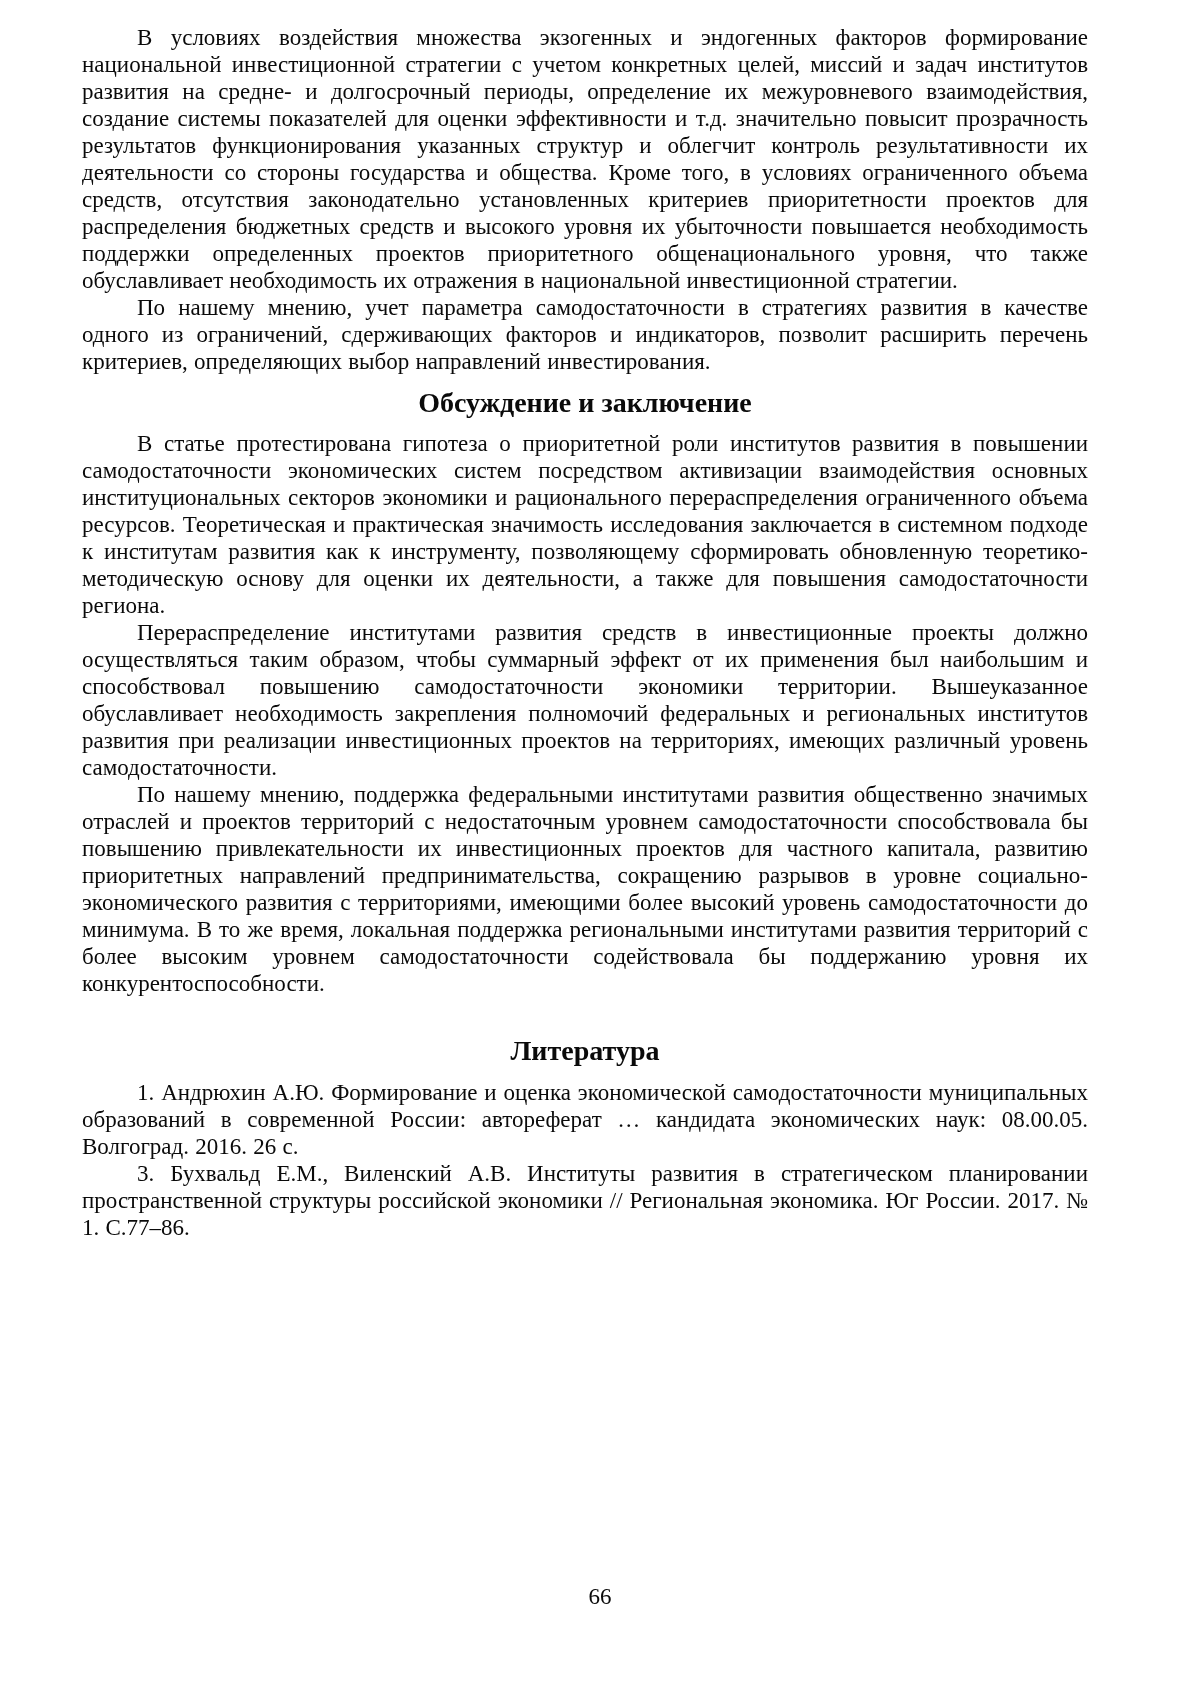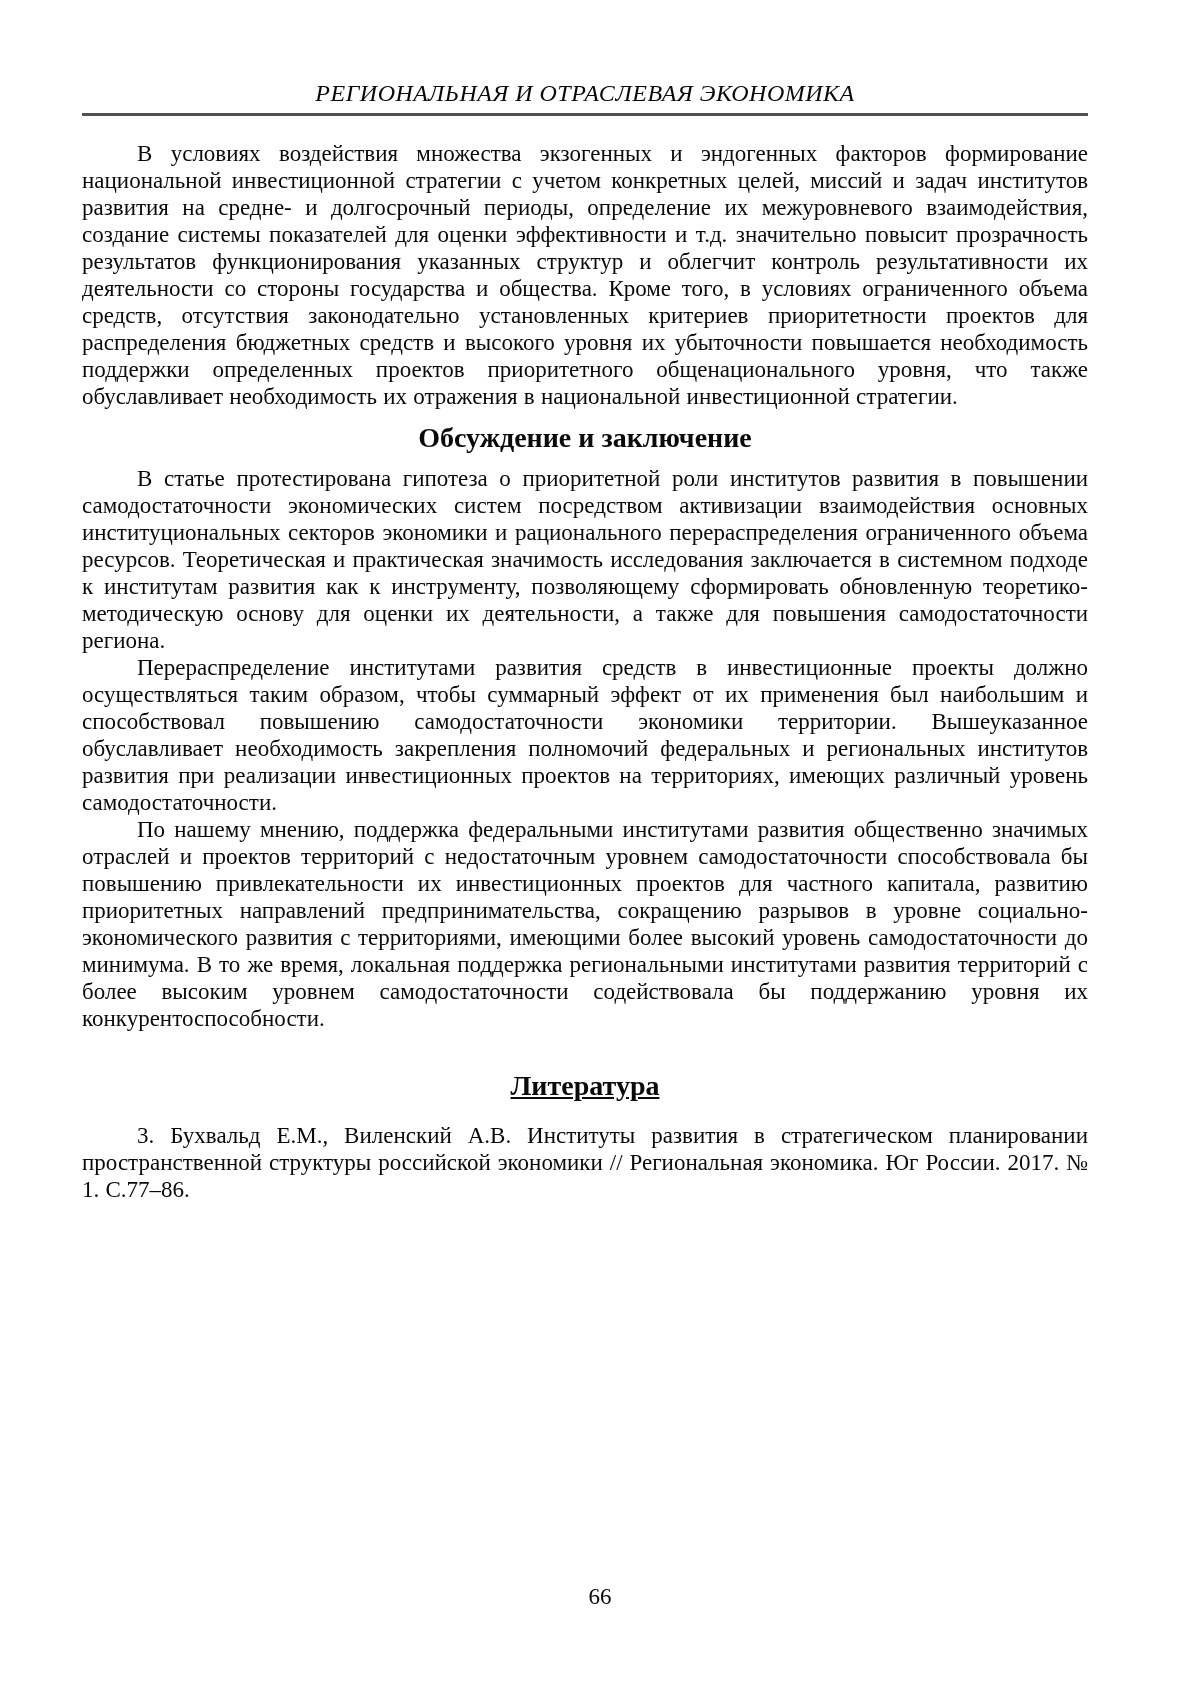--- a/index.html
+++ b/index.html
@@ -76,10 +76,6 @@
 <div class="page">
   <div class="inner">
 
-    <header>
-      <div class="running-head">РЕГИОНАЛЬНАЯ И ОТРАСЛЕВАЯ ЭКОНОМИКА</div>
-      <div class="head-rule"></div>
-    </header>
 
     <main>
       <p class="body-p first">В условиях воздействия множества экзогенных и эндогенных факторов формирование национальной инвестиционной стратегии с учетом конкретных целей, миссий и задач институтов развития на средне- и долгосрочный периоды, определение их межуровневого взаимодействия, создание системы показателей для оценки эффективности и т.д. значительно повысит прозрачность результатов функционирования указанных структур и облегчит контроль результативности их деятельности со стороны государства и общества. Кроме того, в условиях ограниченного объема средств, отсутствия законодательно установленных критериев приоритетности проектов для распределения бюджетных средств и высокого уровня их убыточности повышается необходимость поддержки определенных проектов приоритетного общенационального уровня, что также обуславливает необходимость их отражения в национальной инвестиционной стратегии.</p>

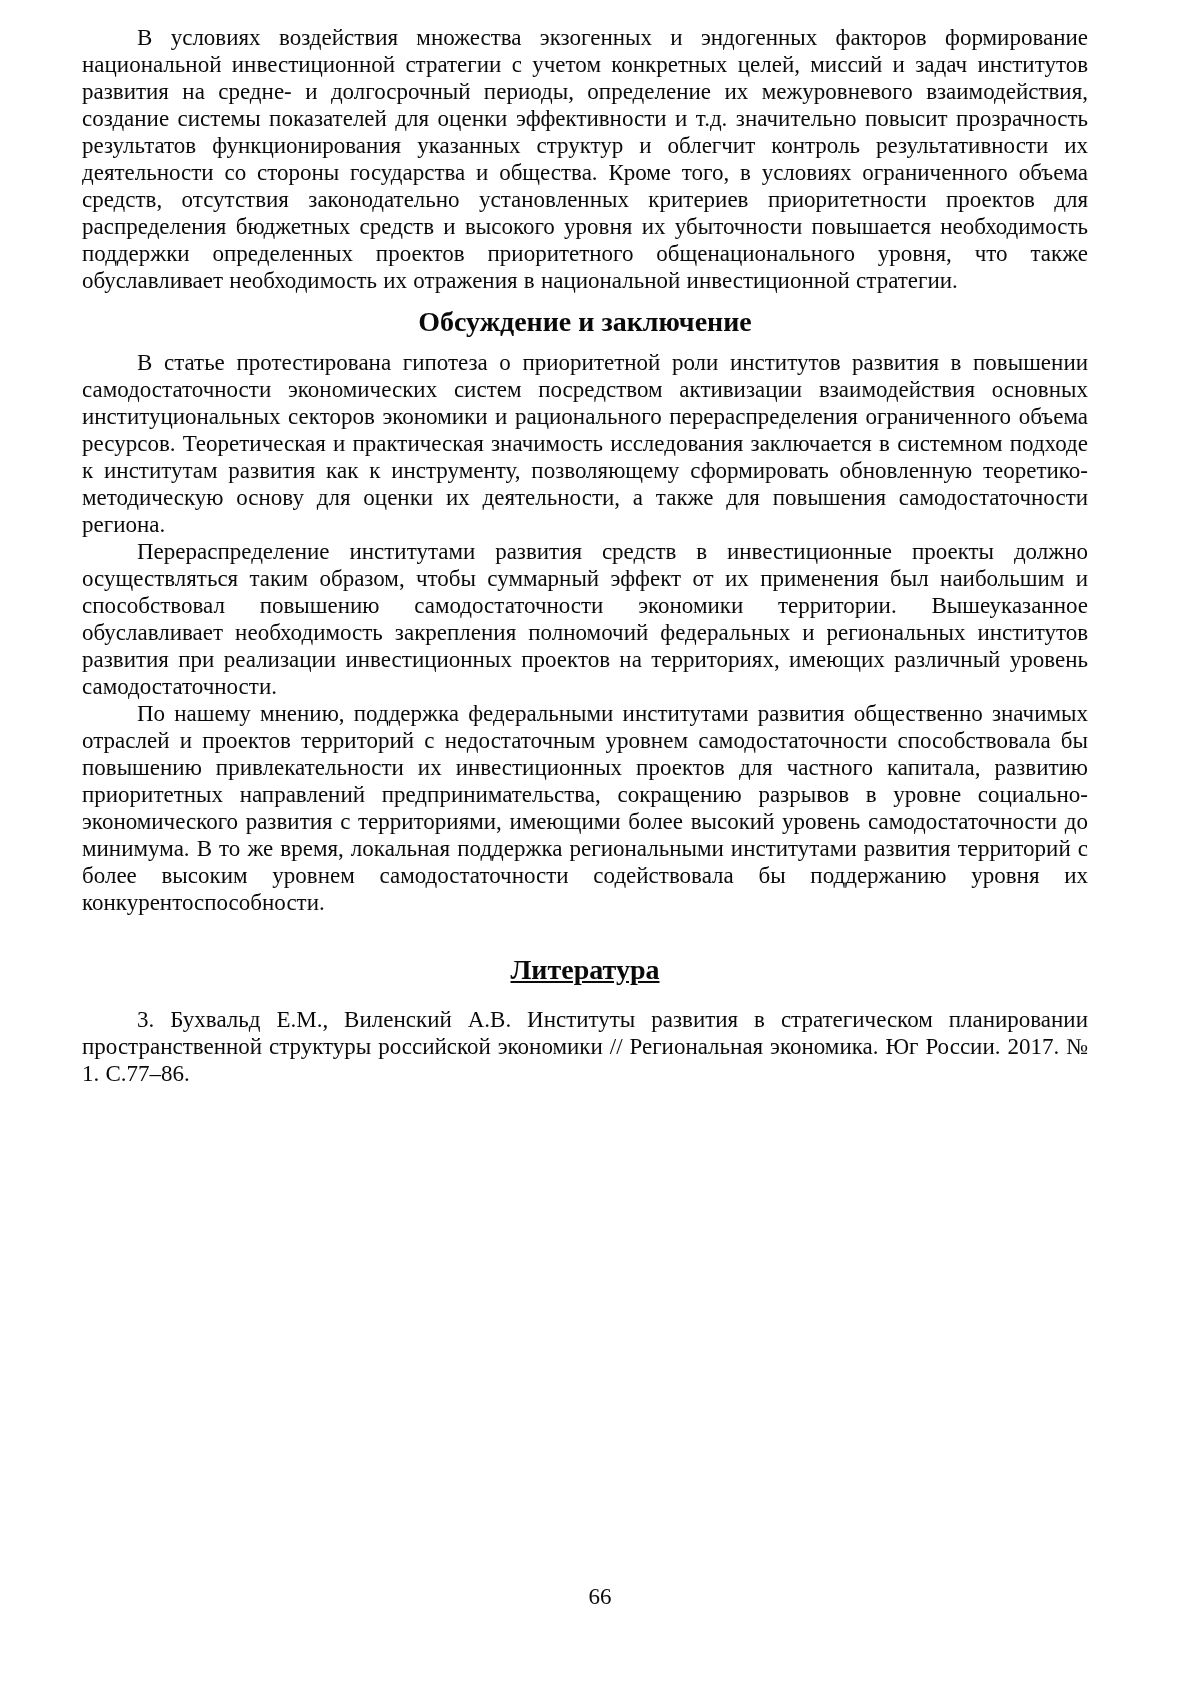--- a/index.html
+++ b/index.html
@@ -79,6 +79,7 @@
 
     <main>
       <p class="body-p first">В условиях воздействия множества экзогенных и эндогенных факторов формирование национальной инвестиционной стратегии с учетом конкретных целей, миссий и задач институтов развития на средне- и долгосрочный периоды, определение их межуровневого взаимодействия, создание системы показателей для оценки эффективности и т.д. значительно повысит прозрачность результатов функционирования указанных структур и облегчит контроль результативности их деятельности со стороны государства и общества. Кроме того, в условиях ограниченного объема средств, отсутствия законодательно установленных критериев приоритетности проектов для распределения бюджетных средств и высокого уровня их убыточности повышается необходимость поддержки определенных проектов приоритетного общенационального уровня, что также обуславливает необходимость их отражения в национальной инвестиционной стратегии.</p>
+      <p class="body-p">По нашему мнению, учет параметра самодостаточности в стратегиях развития в качестве одного из ограничений, сдерживающих факторов и индикаторов, позволит расширить перечень критериев, определяющих выбор направлений инвестирования.</p>
 
       <h2 class="section-heading">Обсуждение и заключение</h2>
 

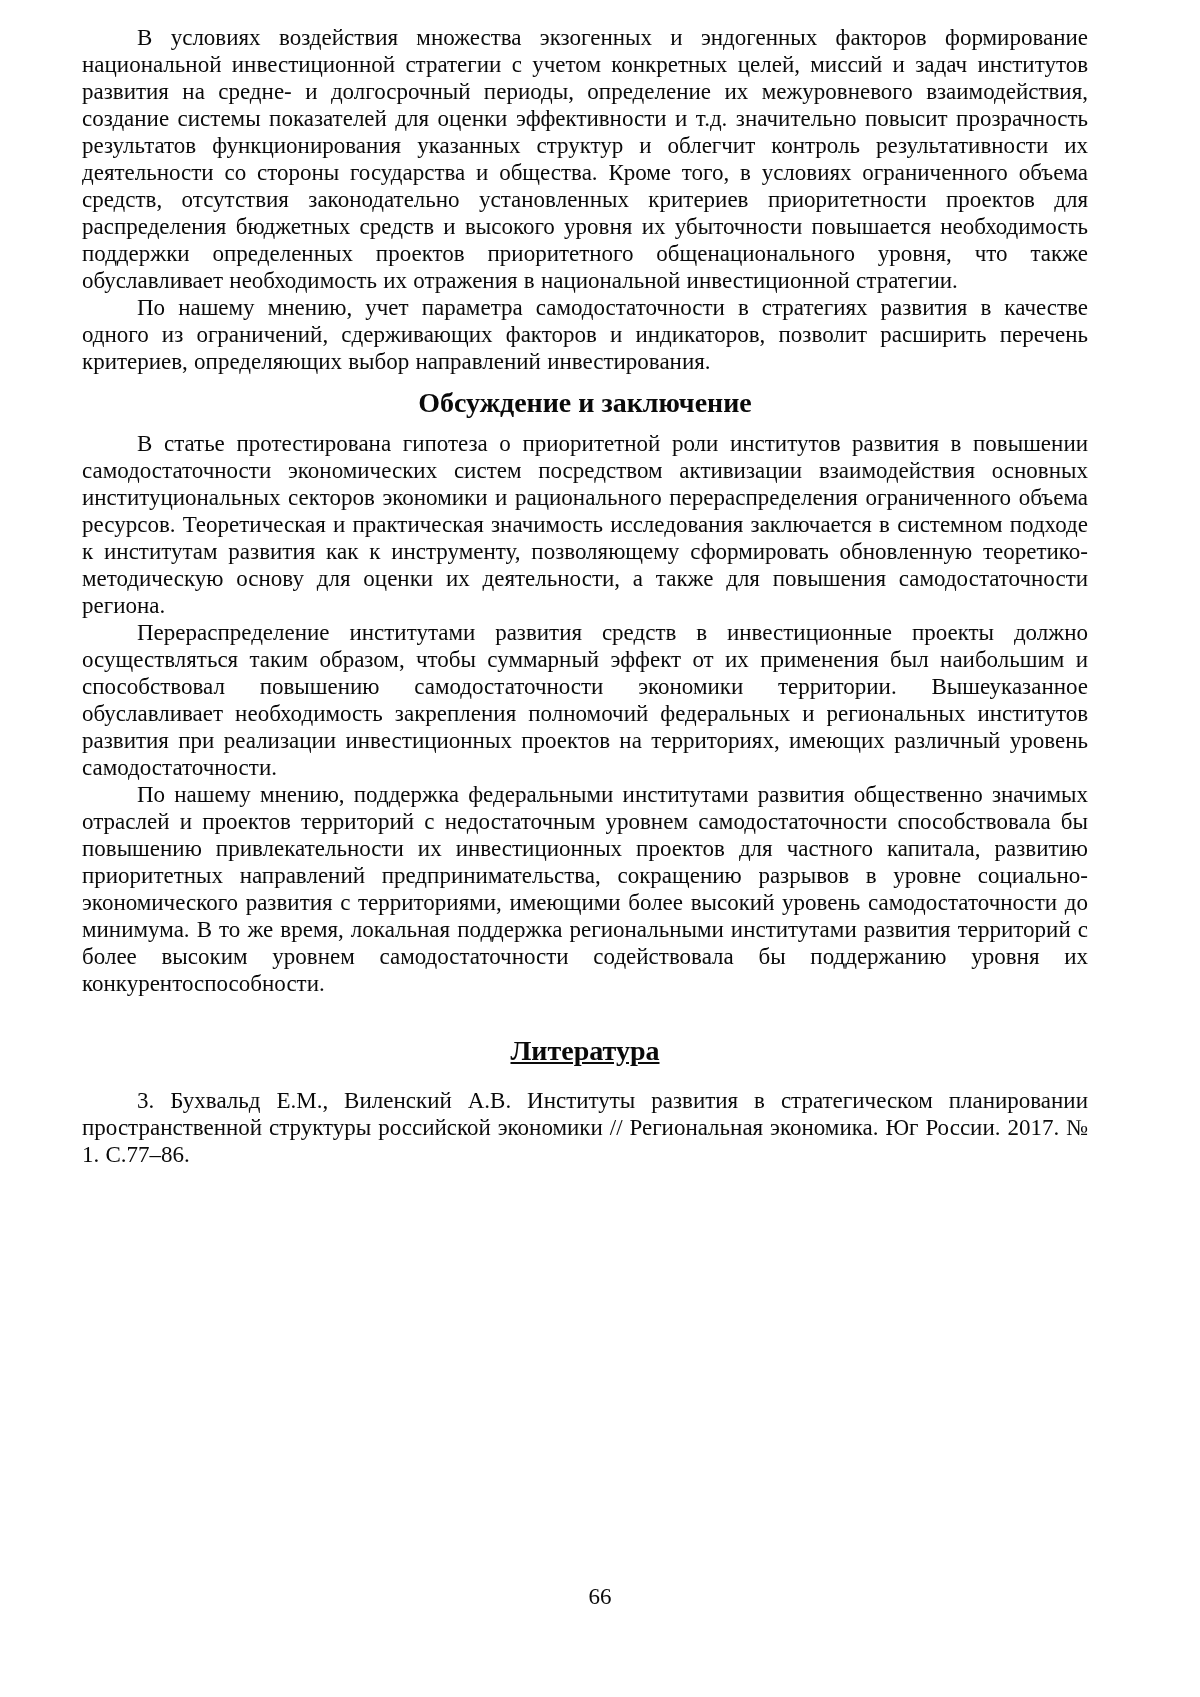--- a/index.html
+++ b/index.html
@@ -57,8 +57,7 @@
   }
   .section-heading.literature {
     margin-top: 40px;
-    margin-bottom: 23px;
-    text-decoration: underline;
+    margin-bottom: 15px;
   }
   .page-number {
     position: absolute;

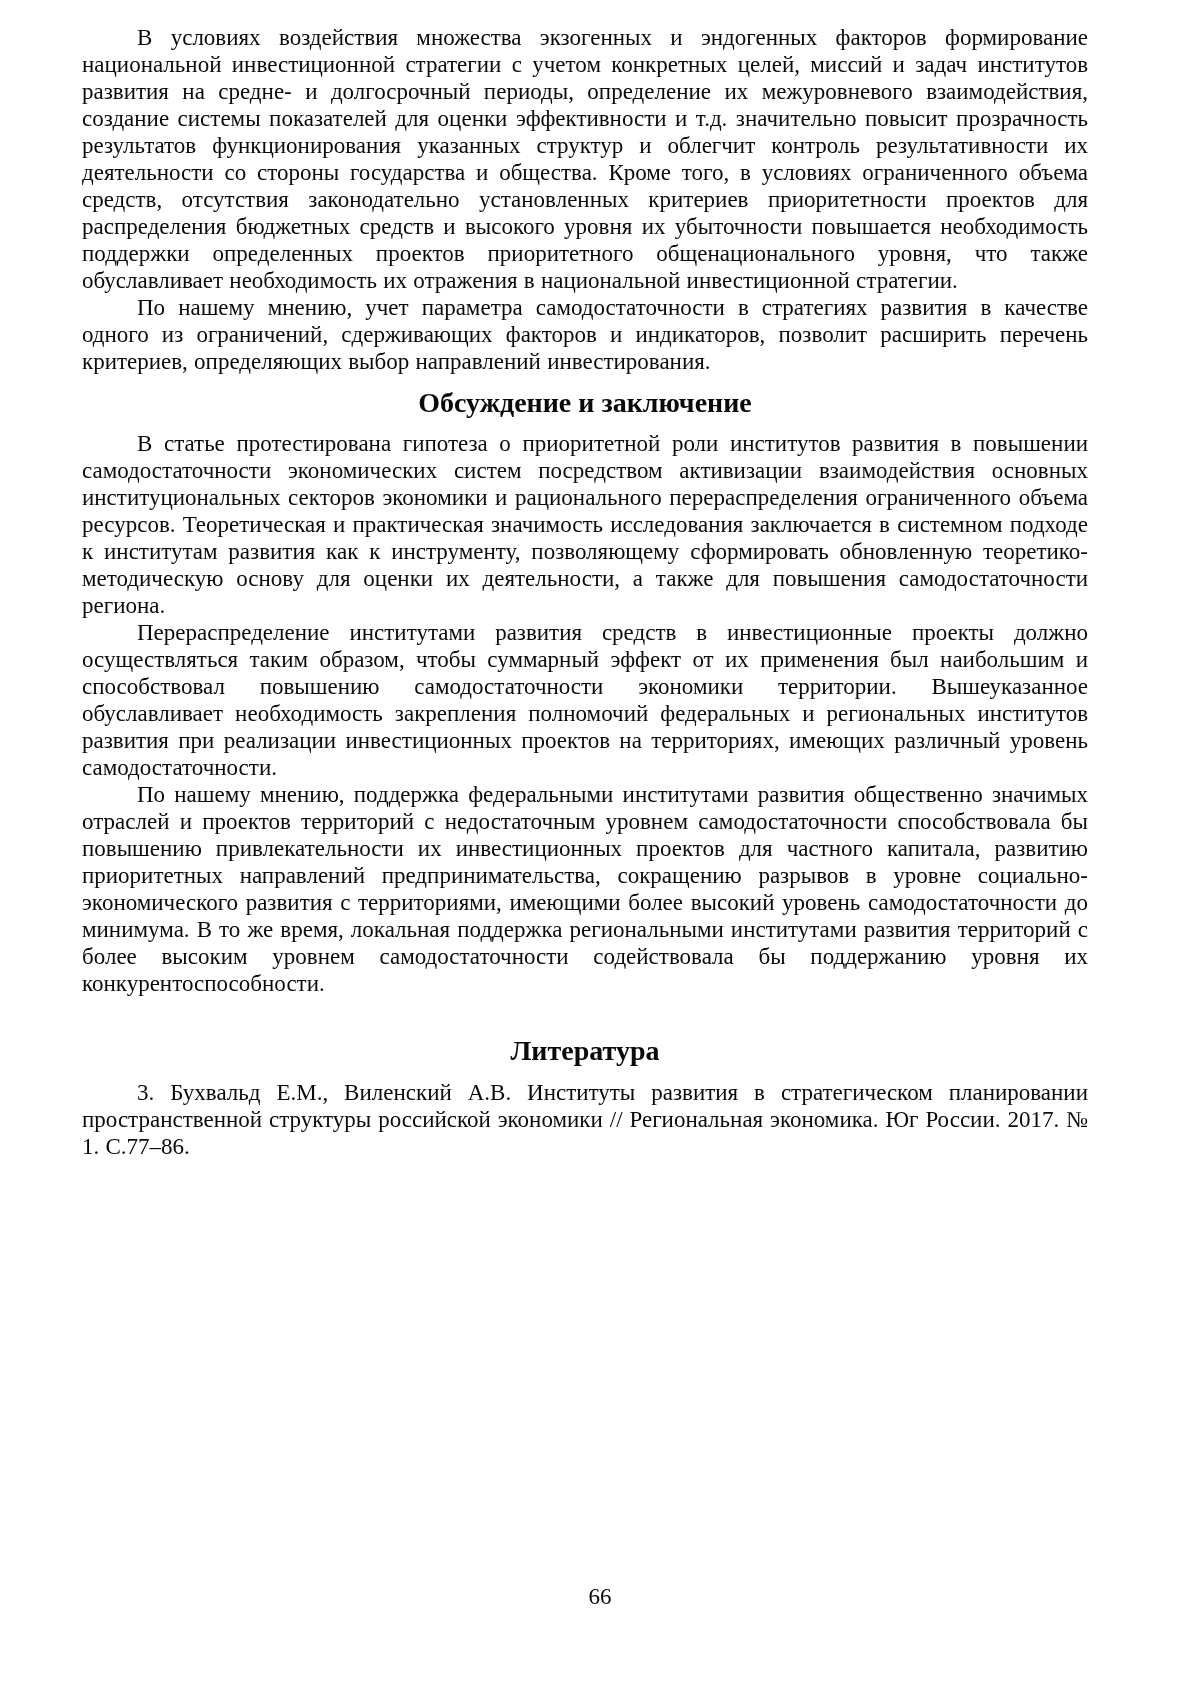--- a/index.html
+++ b/index.html
@@ -88,6 +88,7 @@
 
       <h2 class="section-heading literature">Литература</h2>
 
+      <p class="body-p">1. Андрюхин А.Ю. Формирование и оценка экономической самодостаточности муниципальных образований в современной России: автореферат … кандидата экономических наук: 08.00.05. Волгоград. 2016. 26 с.</p>
       <p class="body-p">3. Бухвальд Е.М., Виленский А.В. Институты развития в стратегическом планировании пространственной структуры российской экономики // Региональная экономика. Юг России. 2017. № 1. С.77–86.</p>
     </main>
 

